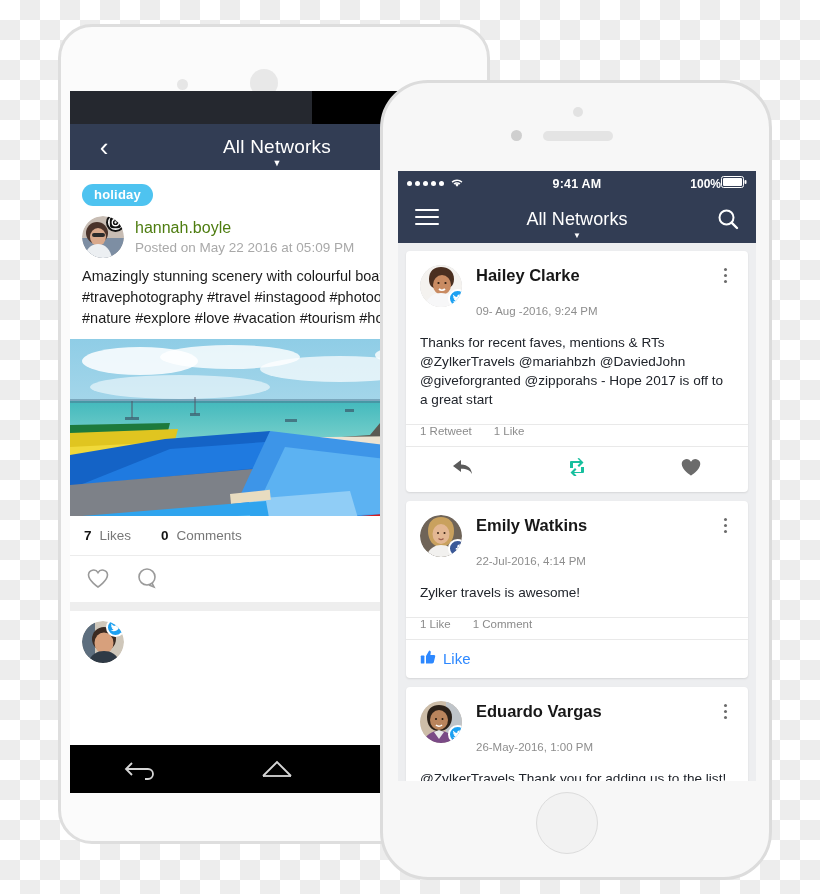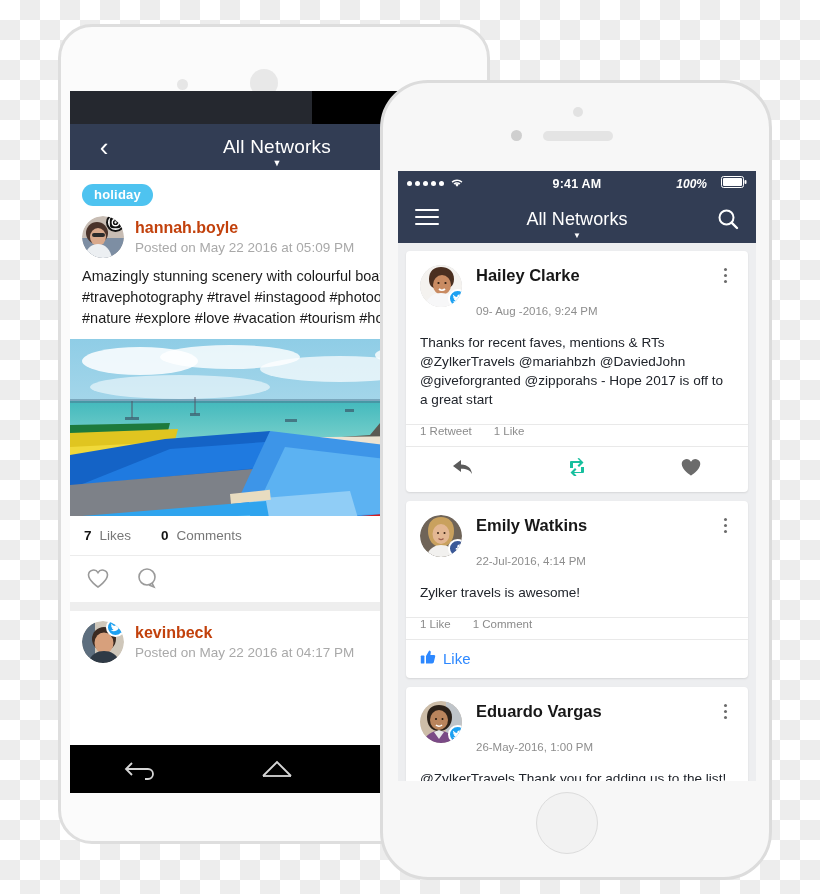--- a/index.html
+++ b/index.html
@@ -141,7 +141,7 @@
     position:absolute;left:0;right:0;text-align:center;font-size:12.5px;
     font-weight:bold;letter-spacing:.2px;
   }
-  #ios-battwrap{margin-left:auto;display:flex;align-items:center;gap:14px;z-index:2;font-style:italic;}
+  #ios-battwrap{margin-left:auto;display:flex;align-items:center;gap:0;z-index:2;}
   #ios-pct{font-size:12px;font-weight:bold;}
   #ios-navbar{
     height:47px;background:#323d54;position:relative;display:flex;align-items:center;

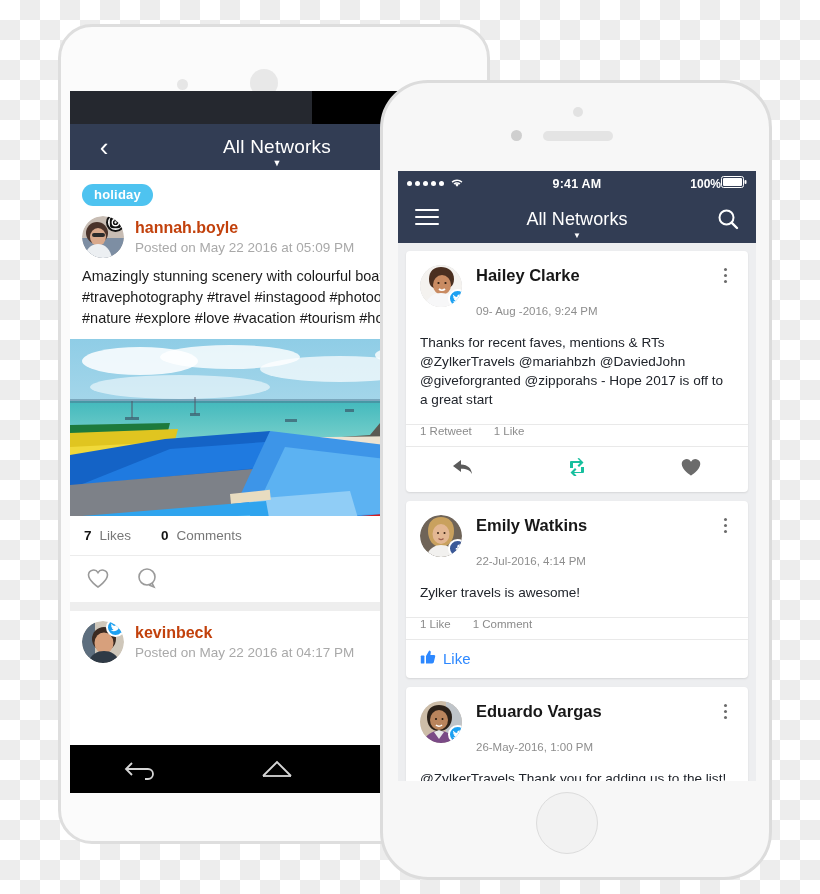--- a/index.html
+++ b/index.html
@@ -79,7 +79,7 @@
   .abadge.instagram{background:#ffffff;border-color:#111;}
   .abadge.twitter{background:#1da1f2;}
   .apost-meta{margin-left:11px;}
-  .aname{font-size:16px;font-weight:bold;color:#c2410c;line-height:19px;}
+  .aname{font-size:16px;font-weight:normal;color:#4d7c0f;line-height:19px;}
   .adate{font-size:13.5px;color:#a9a9a9;line-height:19px;margin-top:1px;}
   .atext{
     padding:4px 12px 10px;font-size:14.5px;line-height:21px;color:#1b1b1b;

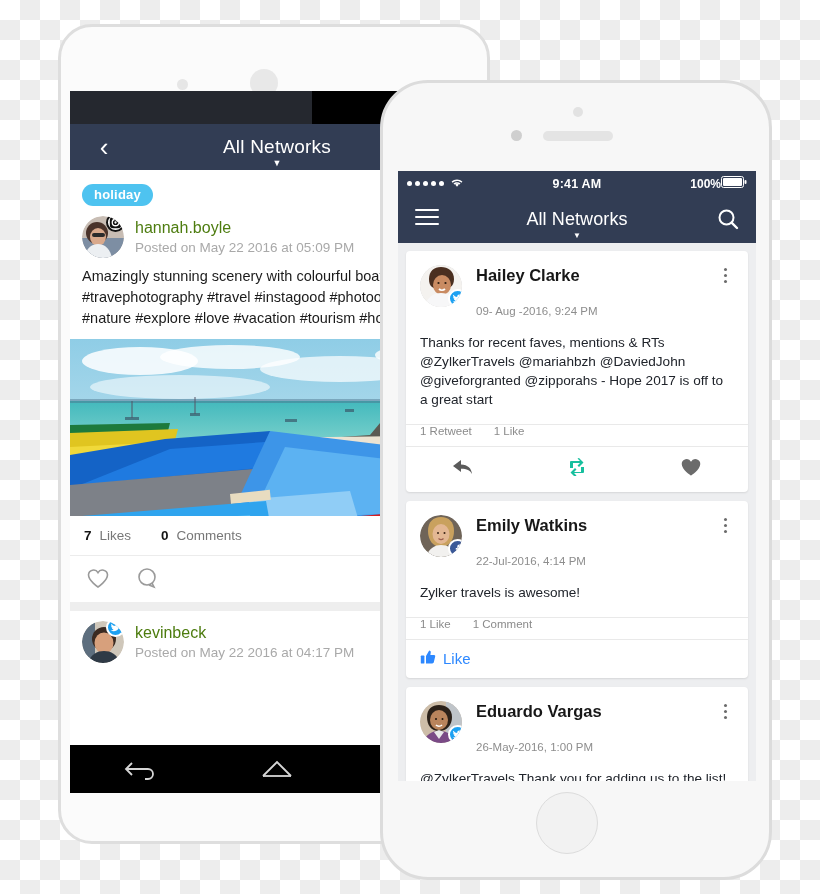--- a/index.html
+++ b/index.html
@@ -379,10 +379,6 @@
               </svg>
           </div>
         </div>
-        <div class="apost-meta">
-          <div class="aname">kevinbeck</div>
-          <div class="adate">Posted on May 22 2016 at 04:17 PM</div>
-        </div>
       </div>
 
     </div>

